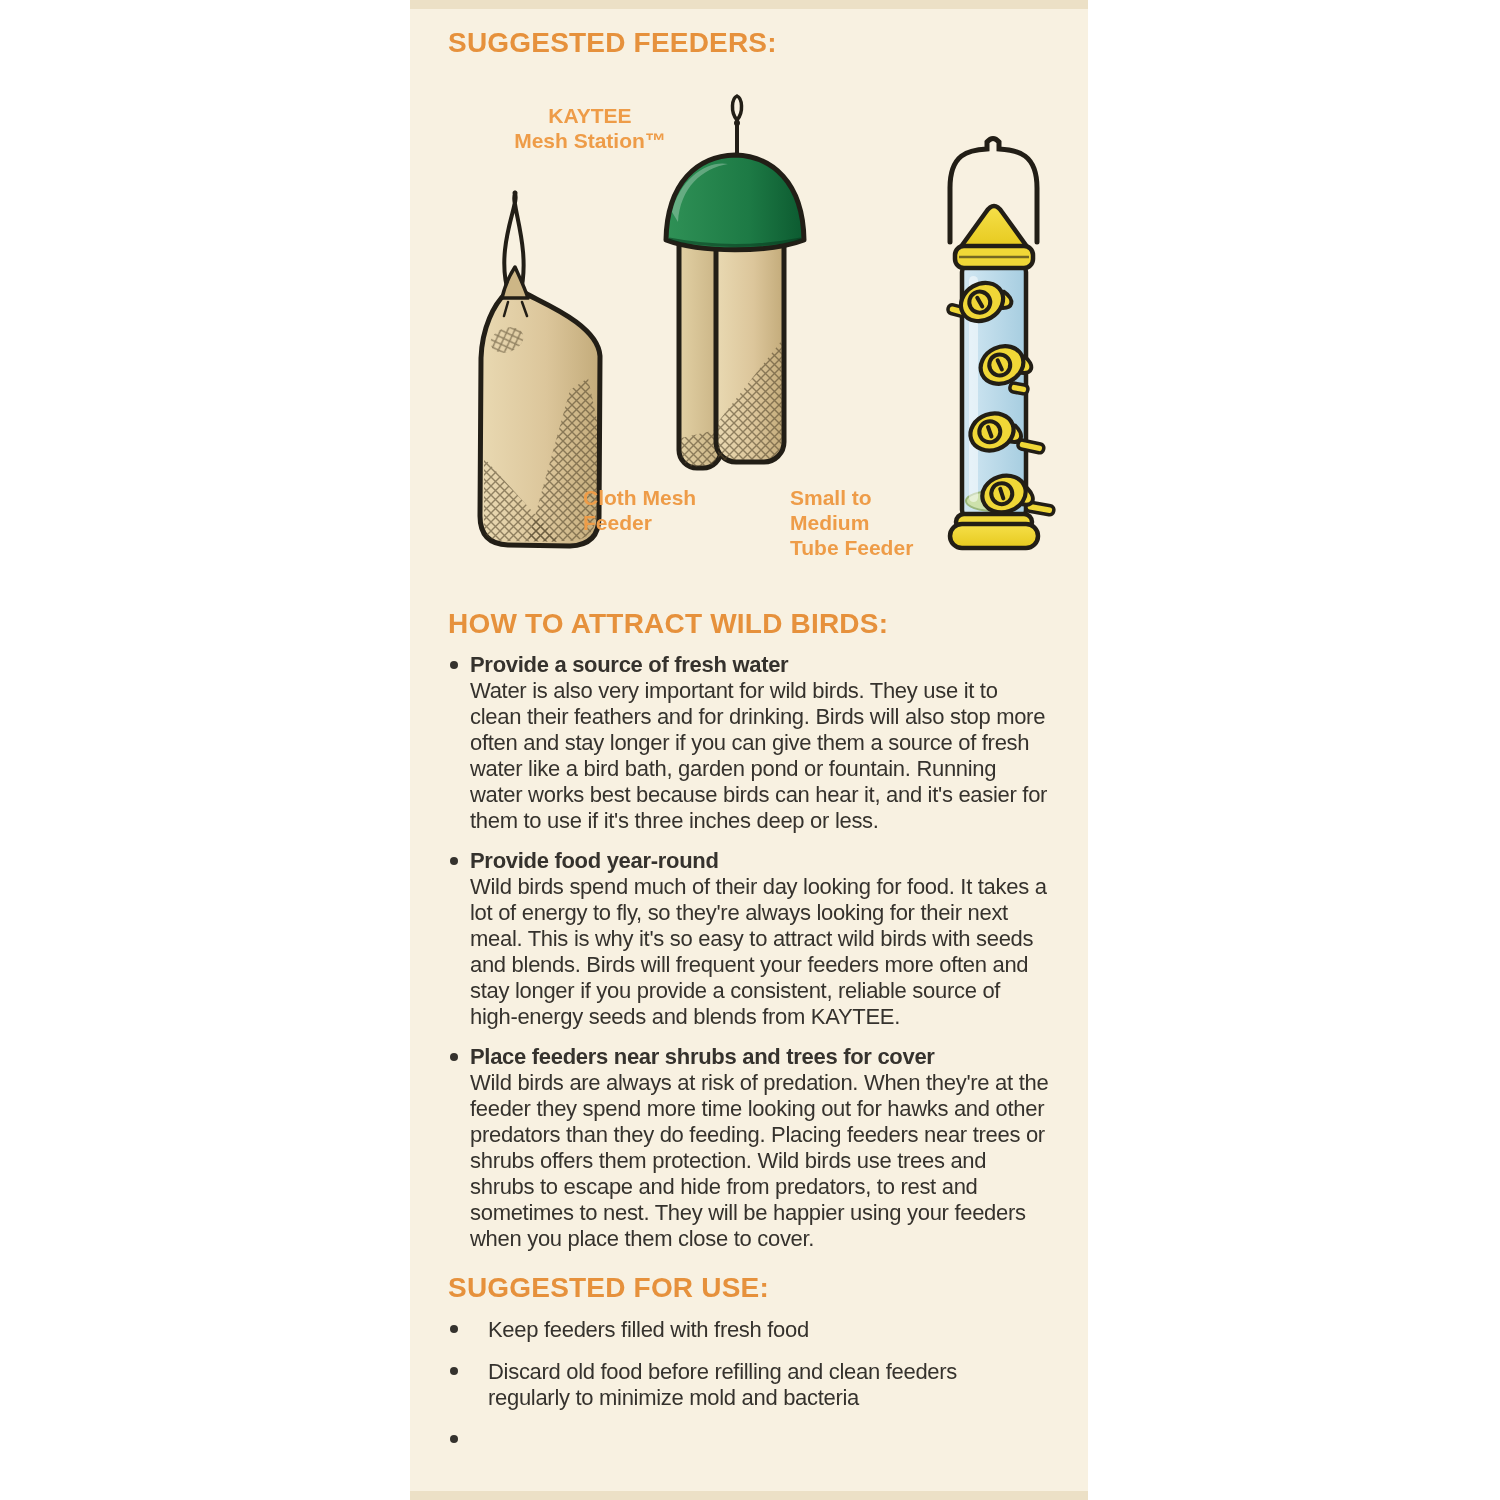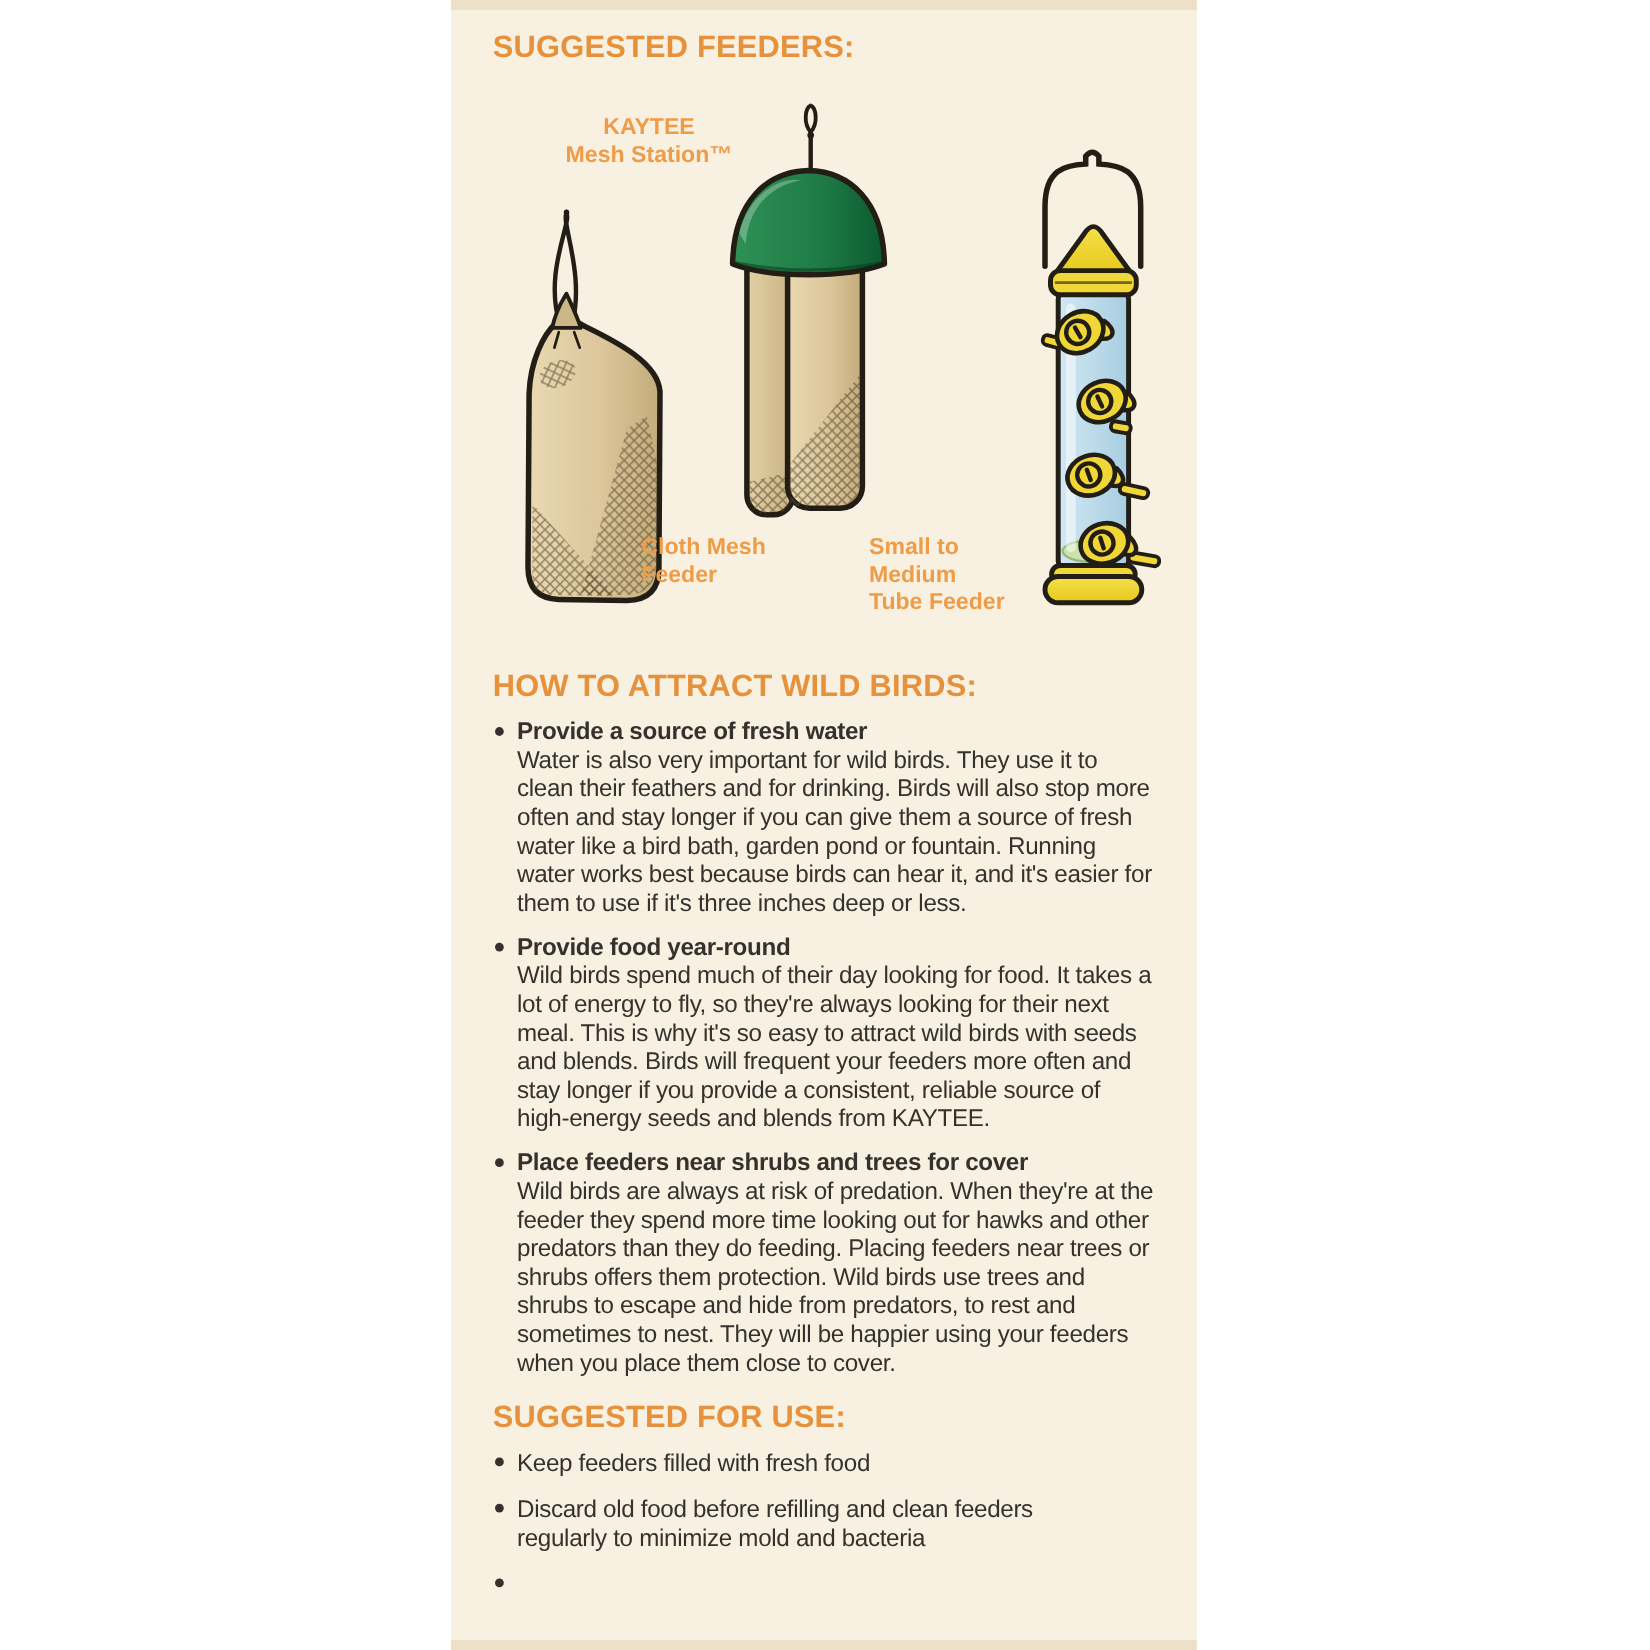--- a/index.html
+++ b/index.html
@@ -29,7 +29,7 @@
   .btext{font-size:22px;line-height:26px;letter-spacing:-0.3px;}
   .btext b{display:block;font-size:22px;}
   .dir-head{margin-top:20px;margin-bottom:12px;}
-  .dir-item{display:flex;margin-bottom:15px;}
+  .dir-item{display:flex;margin-bottom:15px;gap:18px;}
   .dir-item .btext{padding-top:1px;}
   .narrow .btext{max-width:488px;}
 </style>

